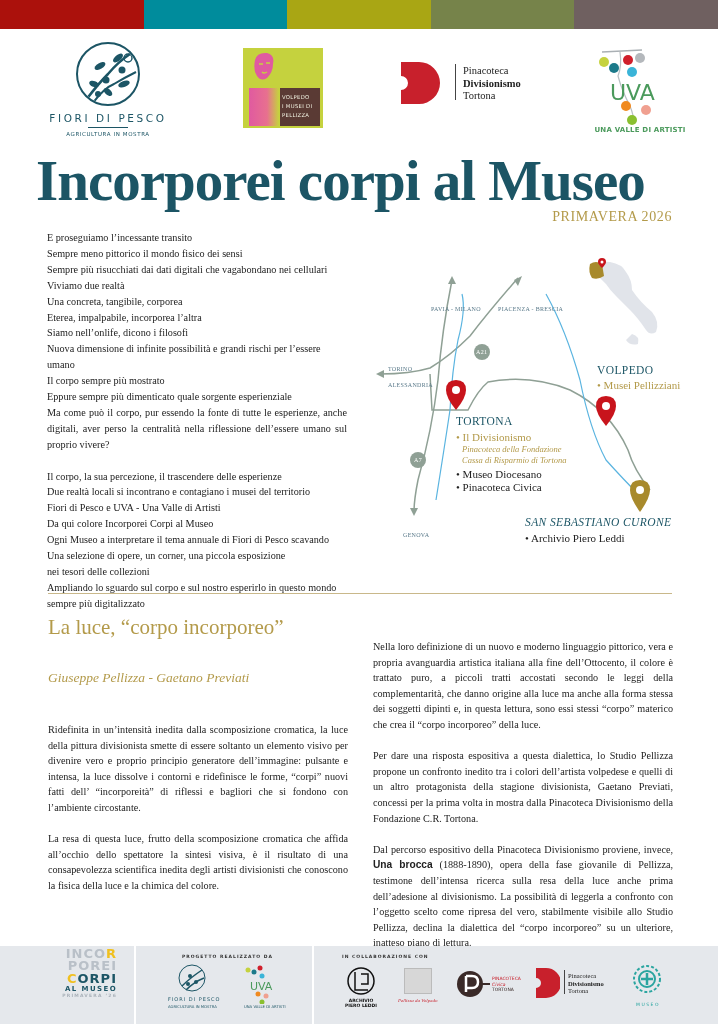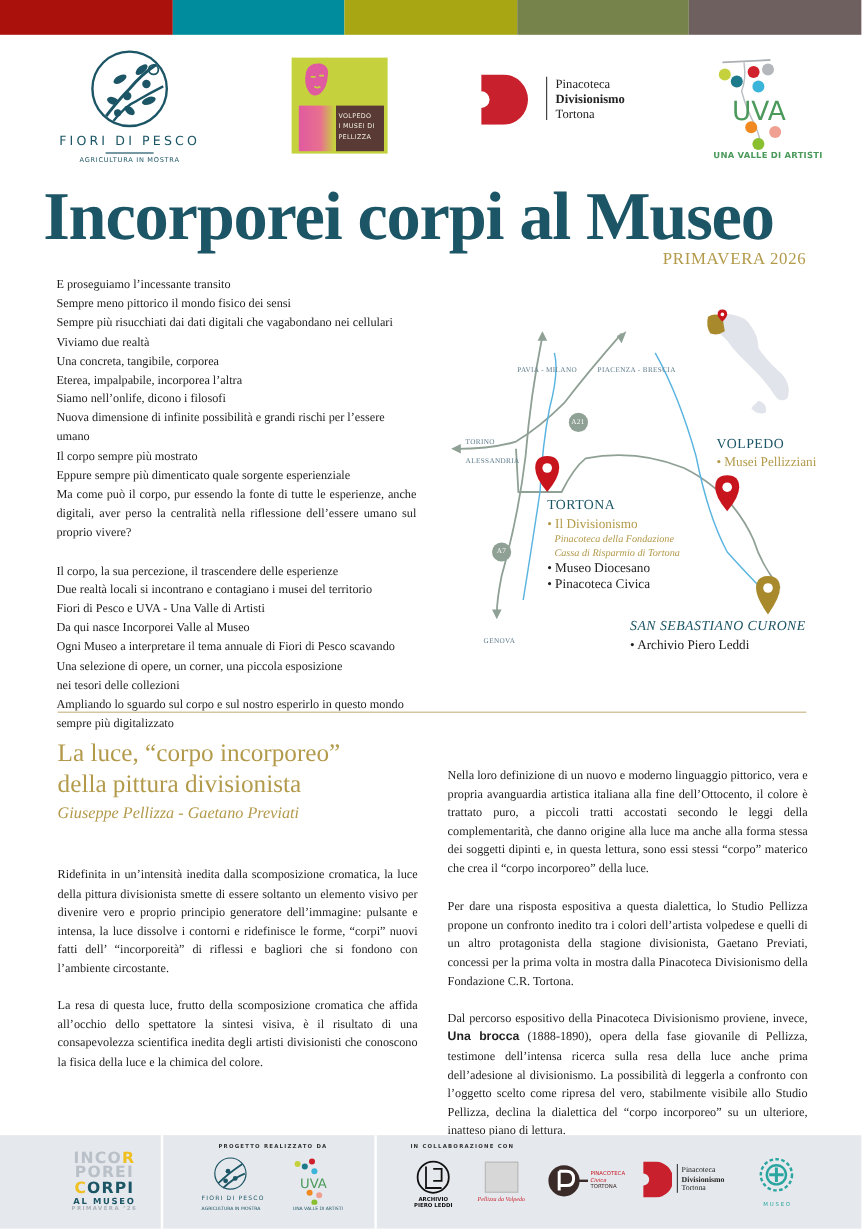--- a/index.html
+++ b/index.html
@@ -167,7 +167,7 @@
   <p>Il corpo, la sua percezione, il trascendere delle esperienze</p>
   <p>Due realtà locali si incontrano e contagiano i musei del territorio</p>
   <p>Fiori di Pesco e UVA - Una Valle di Artisti</p>
-  <p>Da qui nasce Incorporei Valle al Museo</p>
+  <p>Da qui colore Incorporei Corpi al Museo</p>
   <p>Ogni Museo a interpretare il tema annuale di Fiori di Pesco scavando</p>
   <p>Una selezione di opere, un corner, una piccola esposizione</p>
   <p>nei tesori delle collezioni</p>

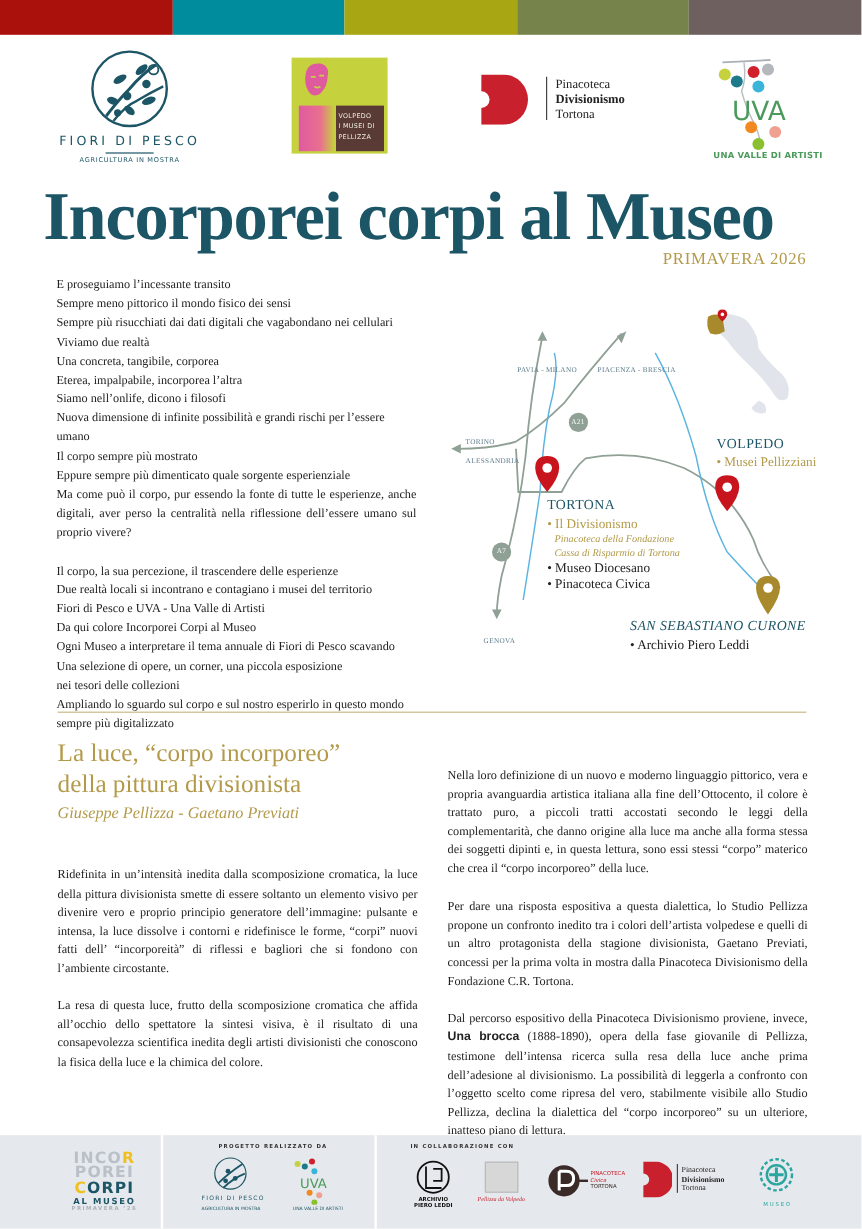--- a/index.html
+++ b/index.html
@@ -243,7 +243,6 @@
 
 <div class="sec-title">
   <div>La luce, “corpo incorporeo”</div>
-  <div>della pittura divisionista</div>
 </div>
 <div class="sec-sub">Giuseppe Pellizza - Gaetano Previati</div>
 

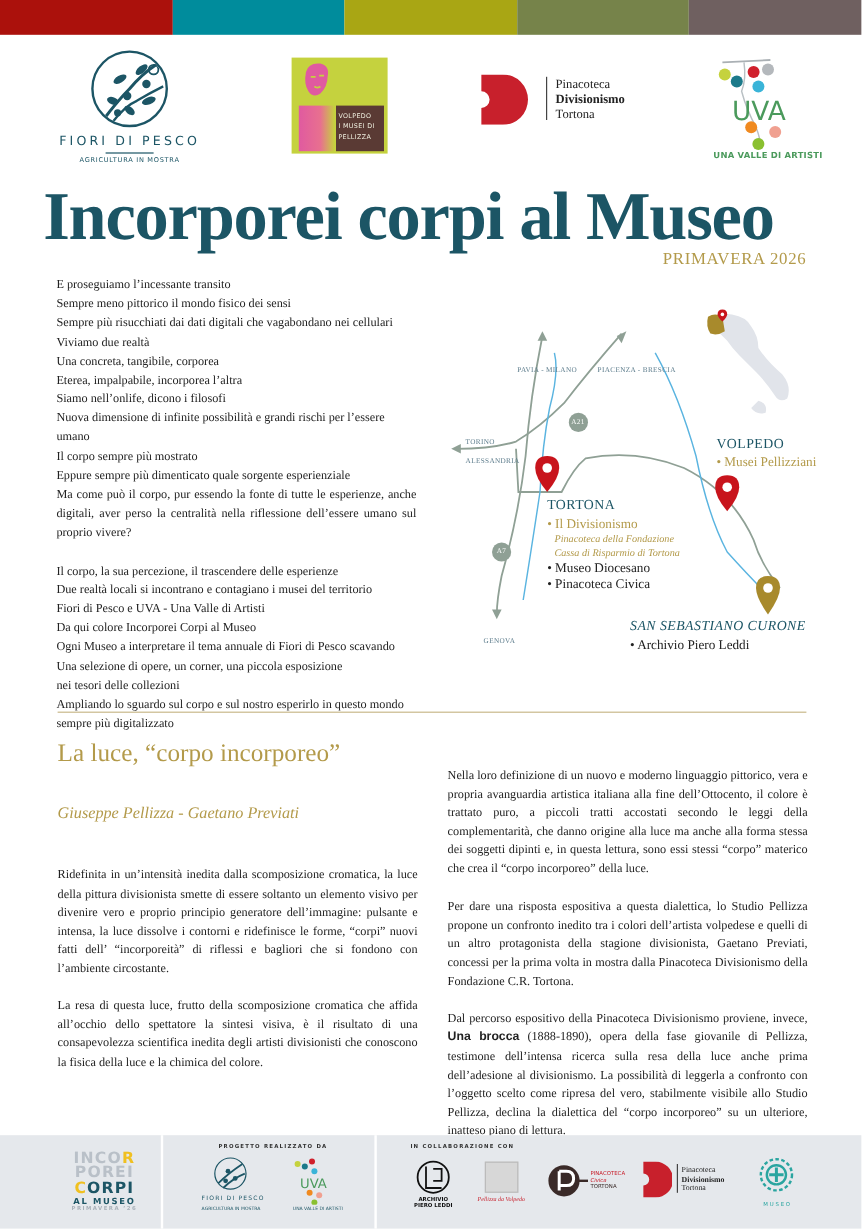--- a/index.html
+++ b/index.html
@@ -65,7 +65,7 @@
   .footer { position: absolute; left: 0; top: 946px; width: 718px; height: 78px; background: #e5e8ec; }
   .footer .vsep { position: absolute; top: 0; width: 2px; height: 78px; background: #ffffff; }
   .footer .hdr { position: absolute; font-family: "DejaVu Sans", sans-serif; font-size: 4.5px; letter-spacing: 1px; color: #333; font-weight: bold; }
-  .ftl { position: absolute; left: 57px; top: 2px; width: 60px; text-align: center; font-family: "DejaVu Sans", sans-serif; font-weight: bold; margin-top: 12px; }
+  .ftl { position: absolute; left: 57px; top: 2px; width: 60px; text-align: right; font-family: "DejaVu Sans", sans-serif; font-weight: bold; }
   .ftl .l1 { font-size: 13px; line-height: 12px; color: #b9c0c8; letter-spacing: 1px; }
   .ftl .l1 .y { color: #f0c020; }
   .ftl .l3 { font-size: 13px; line-height: 13px; color: #1c5565; letter-spacing: 1px; }

